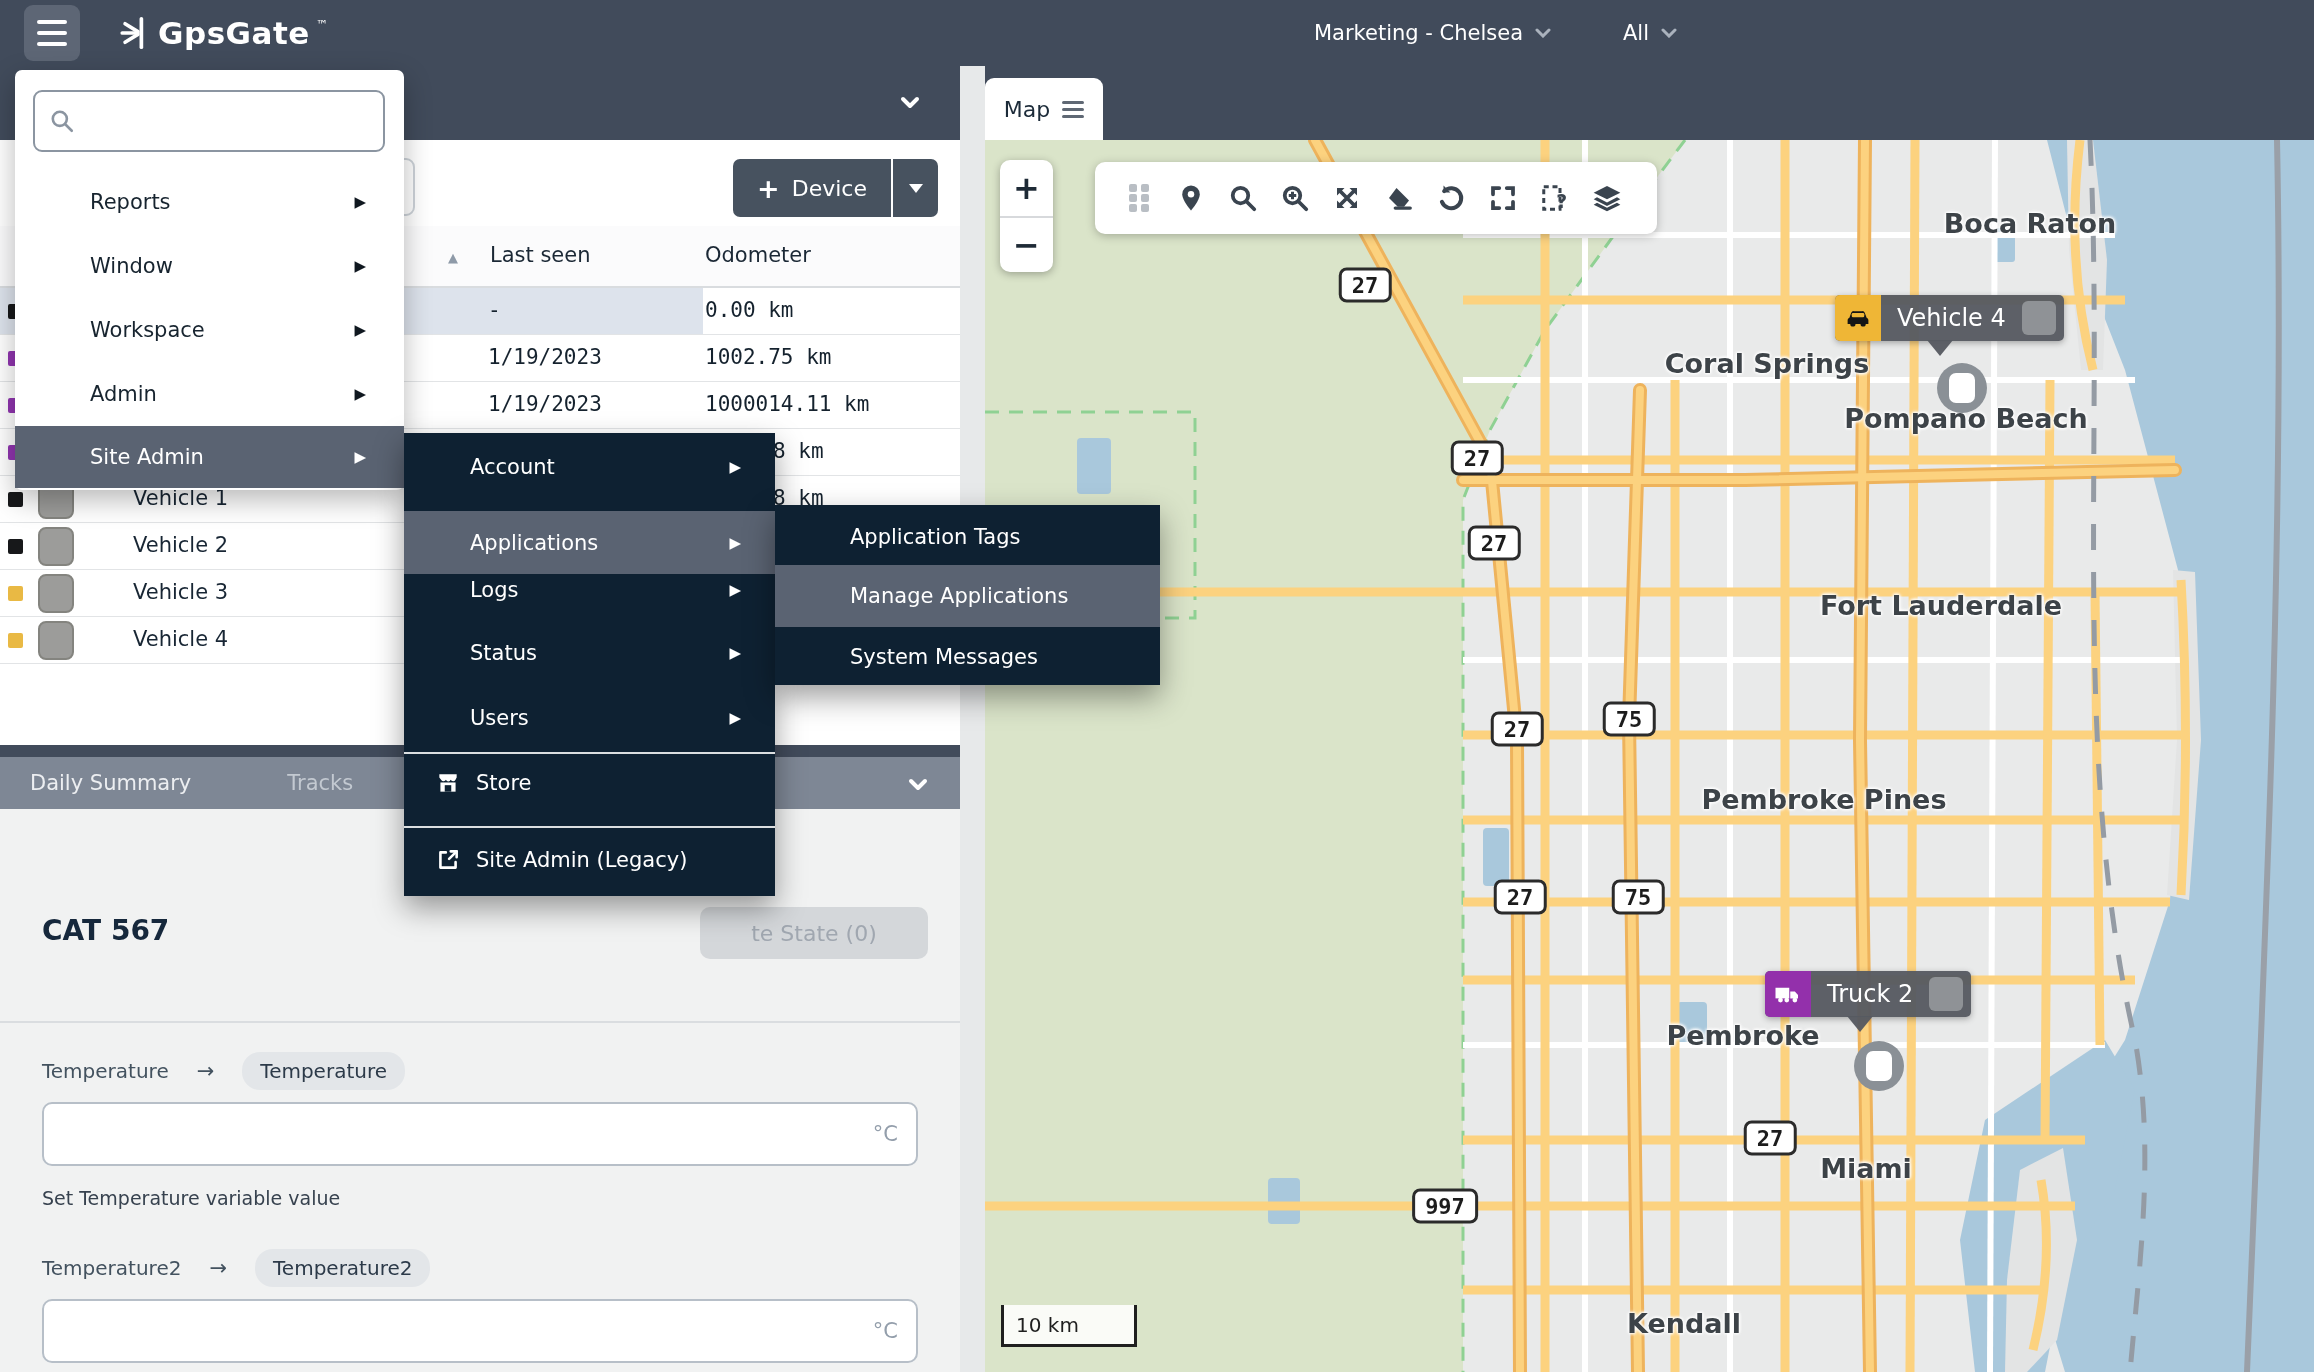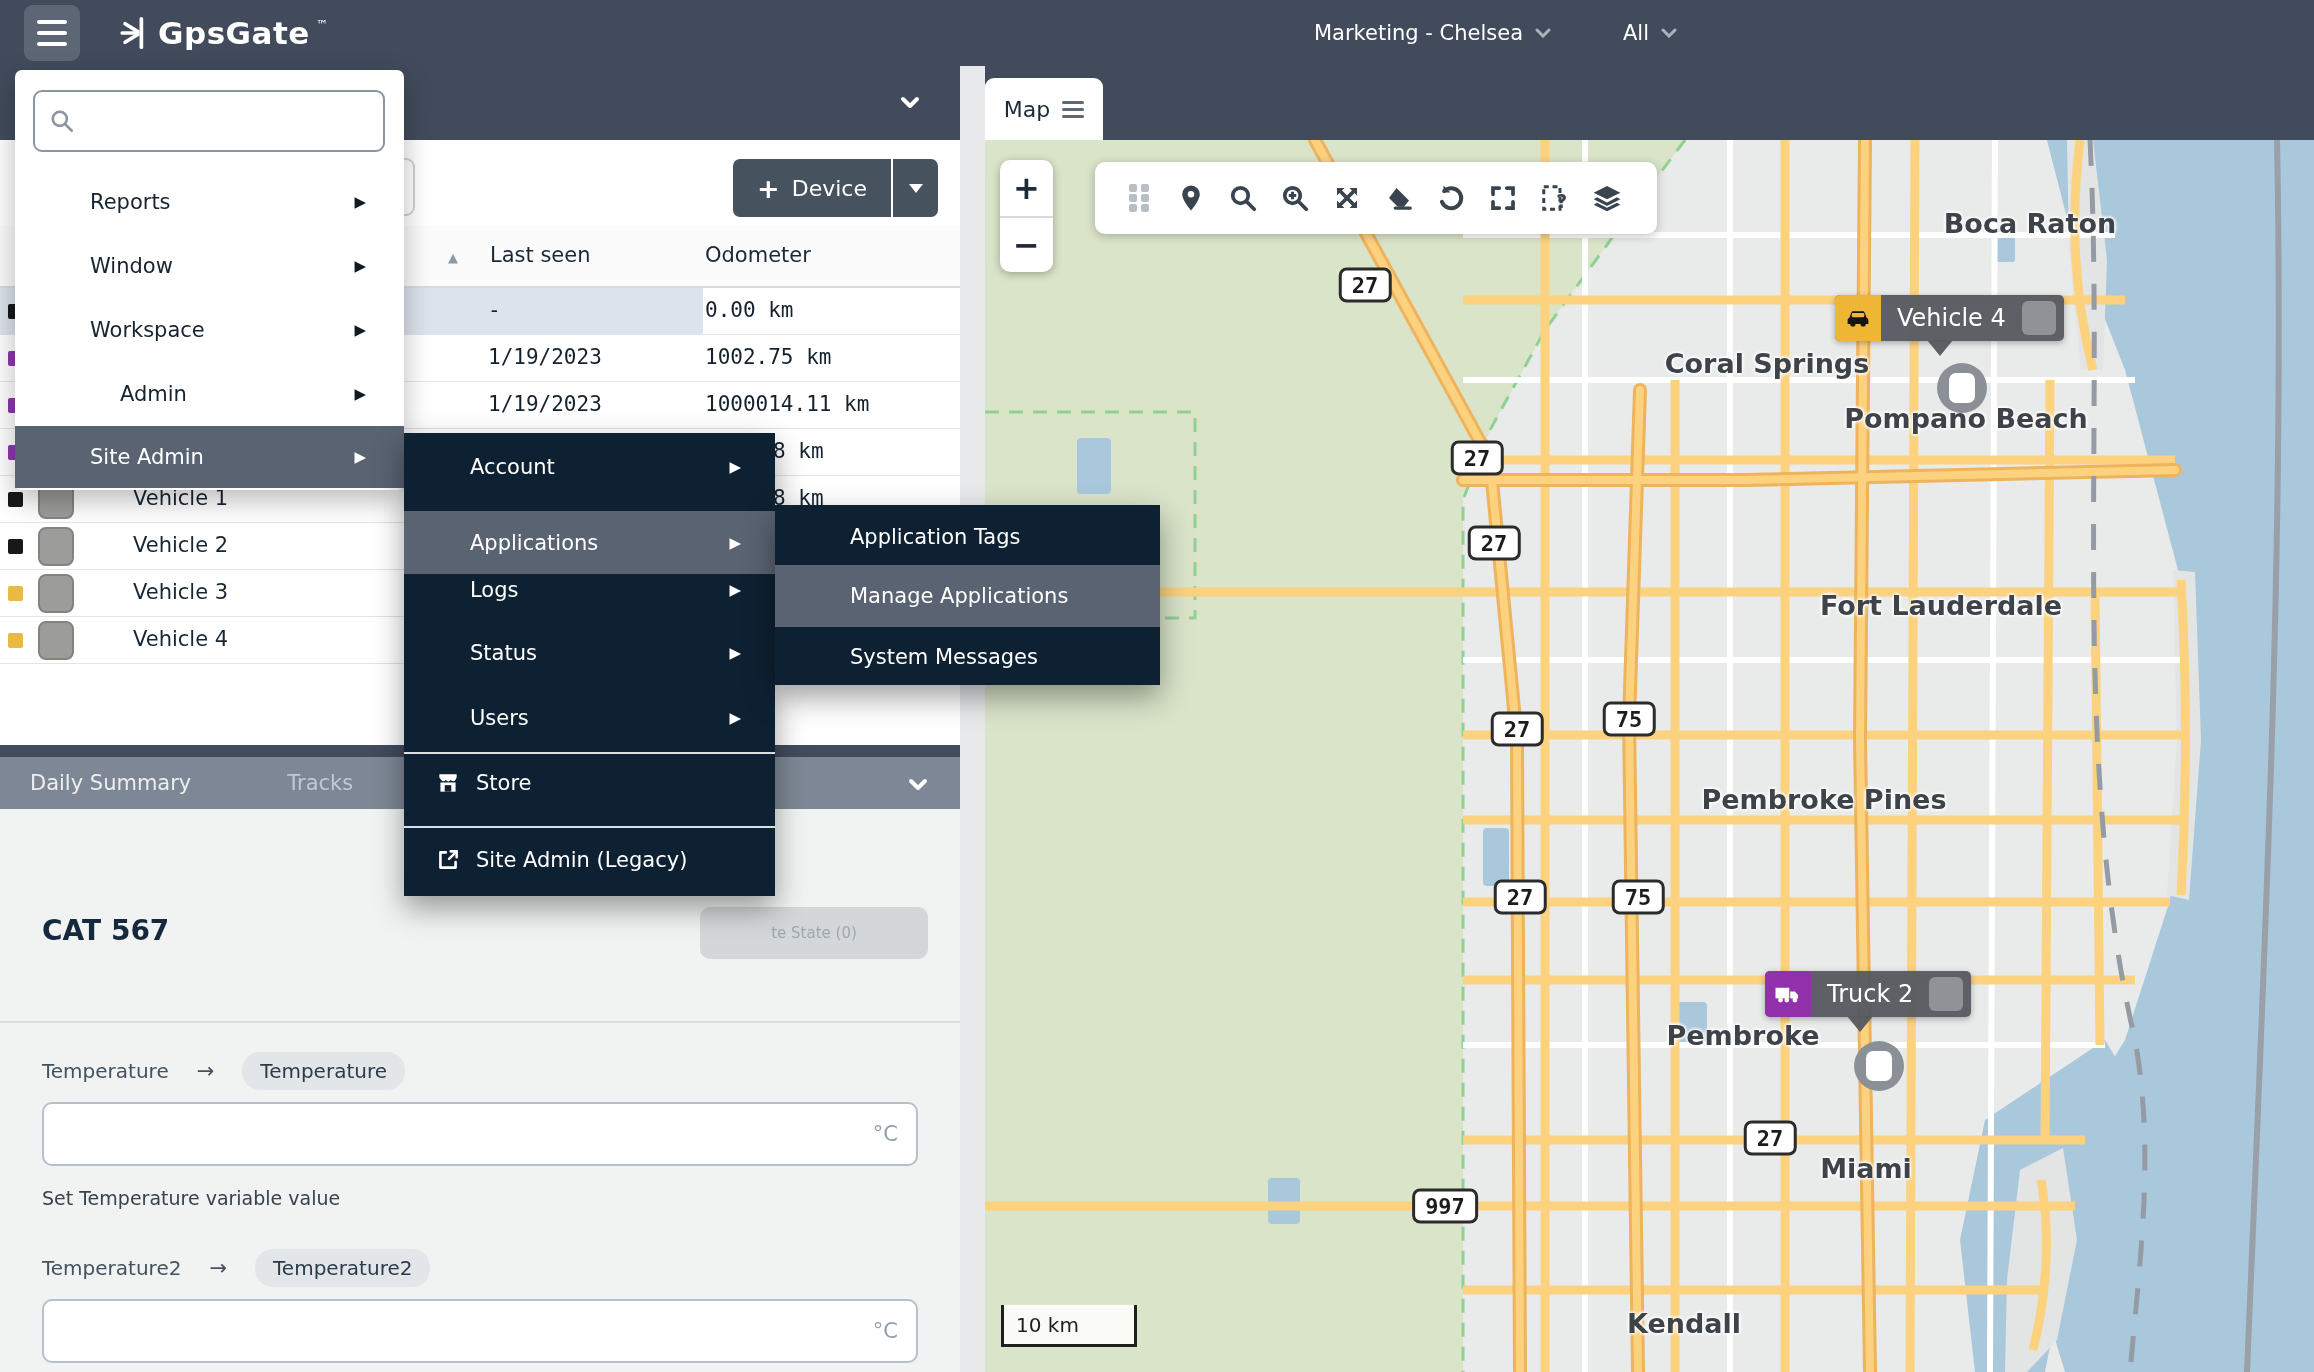--- a/index.html
+++ b/index.html
@@ -300,7 +300,7 @@
     <span class="lbl">Workspace</span>
       <span class="arr">▶</span>
   </div>
-  <div class="mi" style="top:296px;padding-left:30px;">
+  <div class="mi" style="top:296px;">
     <span class="lbl">Admin</span>
       <span class="arr">▶</span>
   </div>

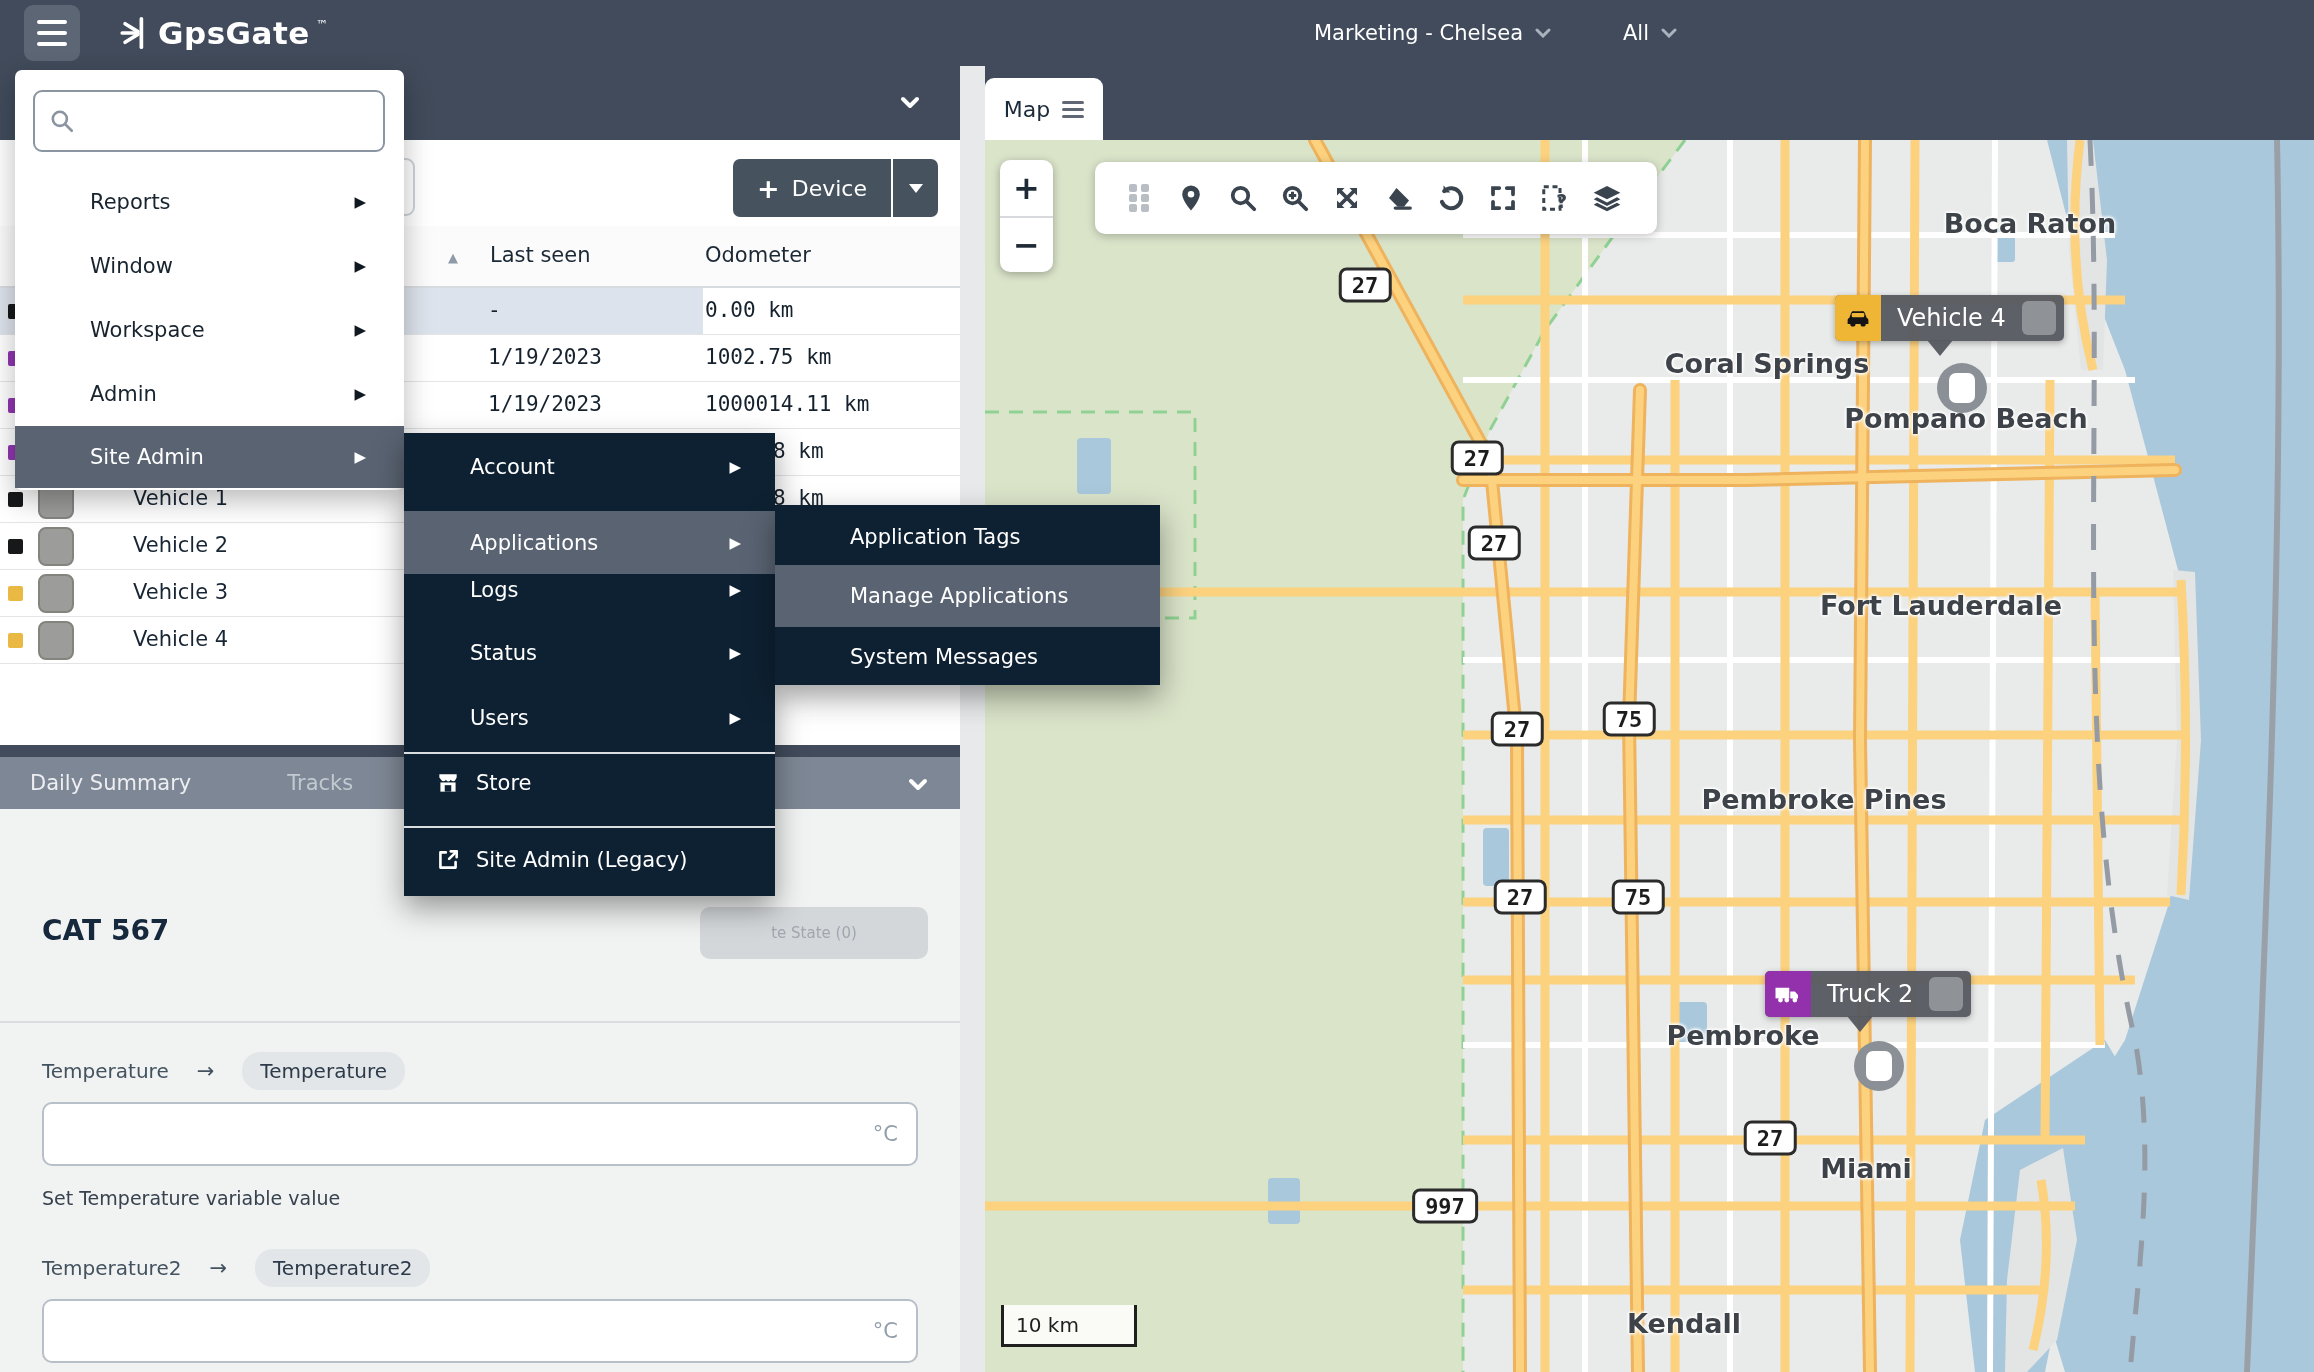--- a/index.html
+++ b/index.html
@@ -53,7 +53,7 @@
   .lp-content { left:0; top:743px; width:960px; height:563px; background:#f1f2f2; }
   .cat-title { left:42px; top:105px; font-size:28px; font-weight:bold; color:#16283c; }
   .state-btn { left:700px; top:98px; width:228px; height:52px; background:#d4d7da; border-radius:10px; color:#a0a7b0;
-    font-size:15px; display:flex; align-items:center; justify-content:center; }
+    font-size:22px; display:flex; align-items:center; justify-content:center; }
   .content-div { left:0px; top:212px; width:960px; height:2px; background:#dadde0; }
 
   .fld-label-row { left:42px; display:flex; align-items:center; gap:28px; font-size:20px; color:#43525f; }

